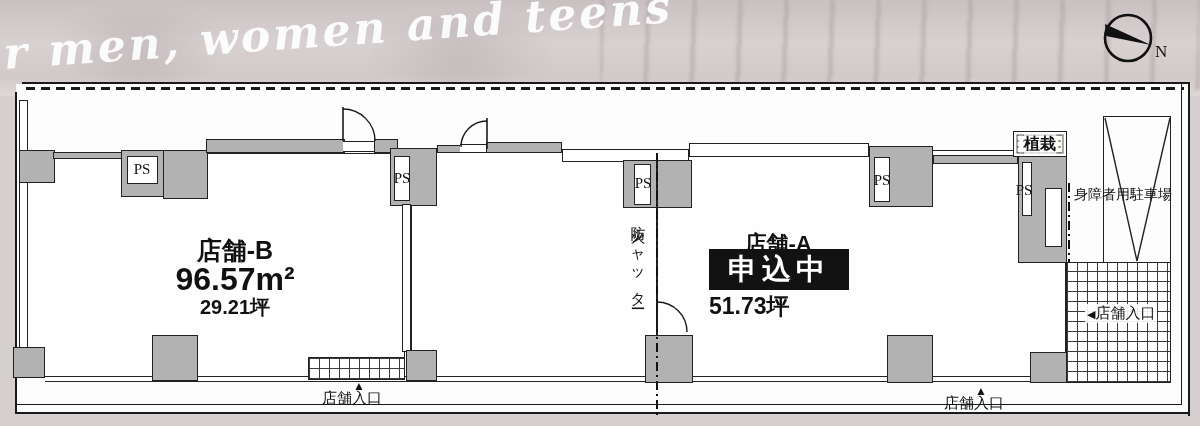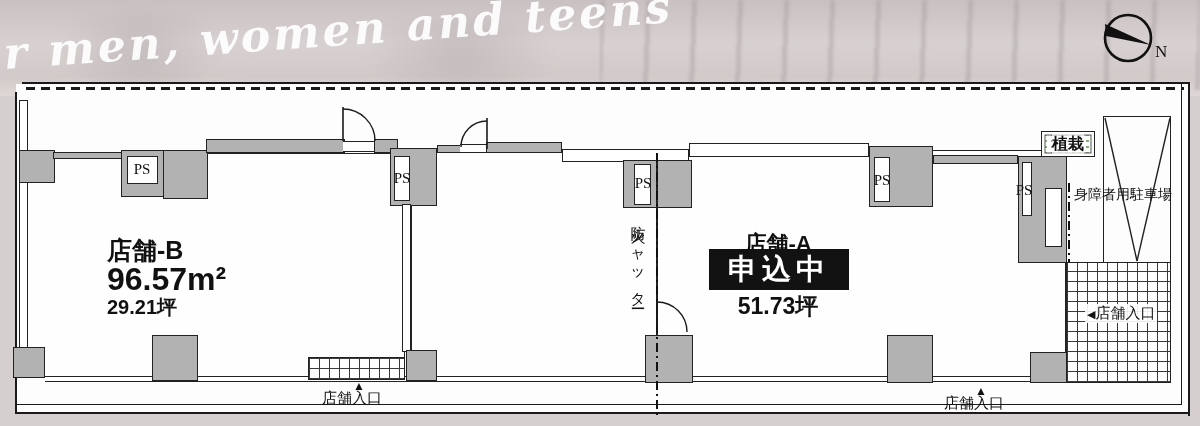--- a/index.html
+++ b/index.html
@@ -34,7 +34,7 @@
   .jpbold{font-weight:700;color:#111;}
   .vtext{writing-mode:vertical-rl;text-orientation:upright;letter-spacing:3px;}
   .planting{background:#fff;border:1.3px solid #222;box-shadow:inset 0 0 0 2.5px #fff,inset 0 0 0 3.5px #555;
-    background-image:radial-gradient(circle,#7fae6f 1.1px,transparent 1.3px);background-size:7px 6px;margin-left:28px;}
+    background-image:radial-gradient(circle,#7fae6f 1.1px,transparent 1.3px);background-size:7px 6px;}
   .statusbox{background:#121212;color:#fff;text-align:center;}
   .ctr{display:flex;align-items:center;justify-content:center;}
   svg{display:block;overflow:visible;}

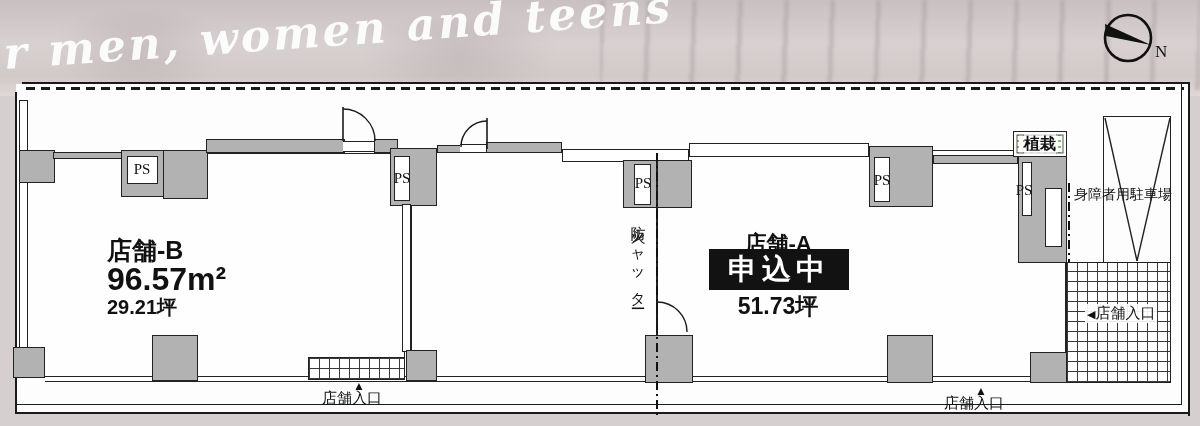--- a/index.html
+++ b/index.html
@@ -149,7 +149,7 @@
 <div class="a" style="left:972px;top:384px;width:18px;font-size:12px;color:#111;text-align:center;">▲</div>
 <div class="a jpserif" style="left:944px;top:394px;width:80px;font-size:15px;white-space:nowrap;">店舗入口</div>
 
-<div class="a" style="left:107px;top:236px;width:220px;">
+<div class="a" style="left:125px;top:236px;width:220px;text-align:center;">
   <div class="jpbold" style="font-size:25px;line-height:29px;">店舗-B</div>
   <div class="jpbold" style="font-size:32px;line-height:28px;">96.57m²</div>
   <div class="jpbold" style="font-size:20px;line-height:28px;">29.21坪</div>

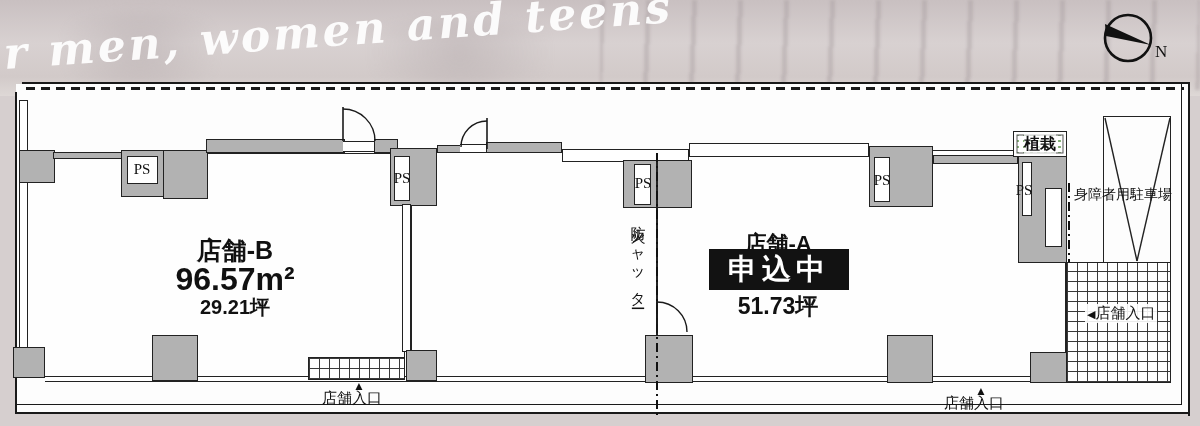--- a/index.html
+++ b/index.html
@@ -157,6 +157,6 @@
 
 <div class="a jpbold" style="left:716px;top:229px;width:124px;font-size:22px;text-align:center;">店舗-A</div>
 <div class="a statusbox" style="left:709px;top:249px;width:140px;height:41px;font-size:29px;font-weight:700;line-height:41px;letter-spacing:5px;">申込中</div>
-<div class="a jpbold" style="left:709px;top:291px;width:138px;font-size:23px;text-align:center;">51.73坪</div>
+<div class="a jpbold" style="left:709px;top:291px;width:138px;font-size:23px;">51.73坪</div>
 
 </body></html>

